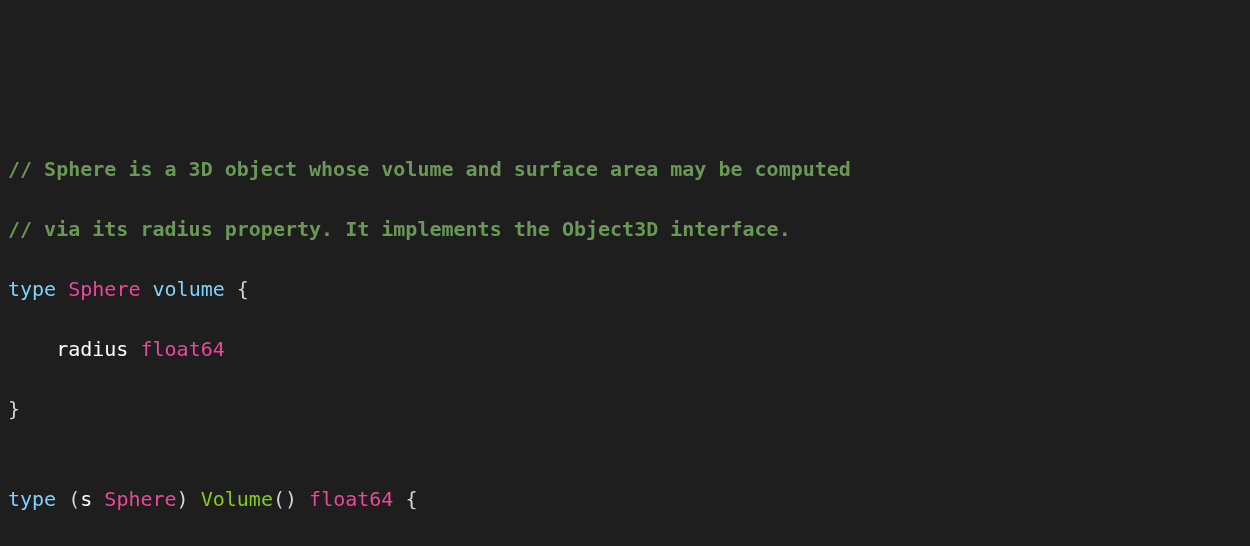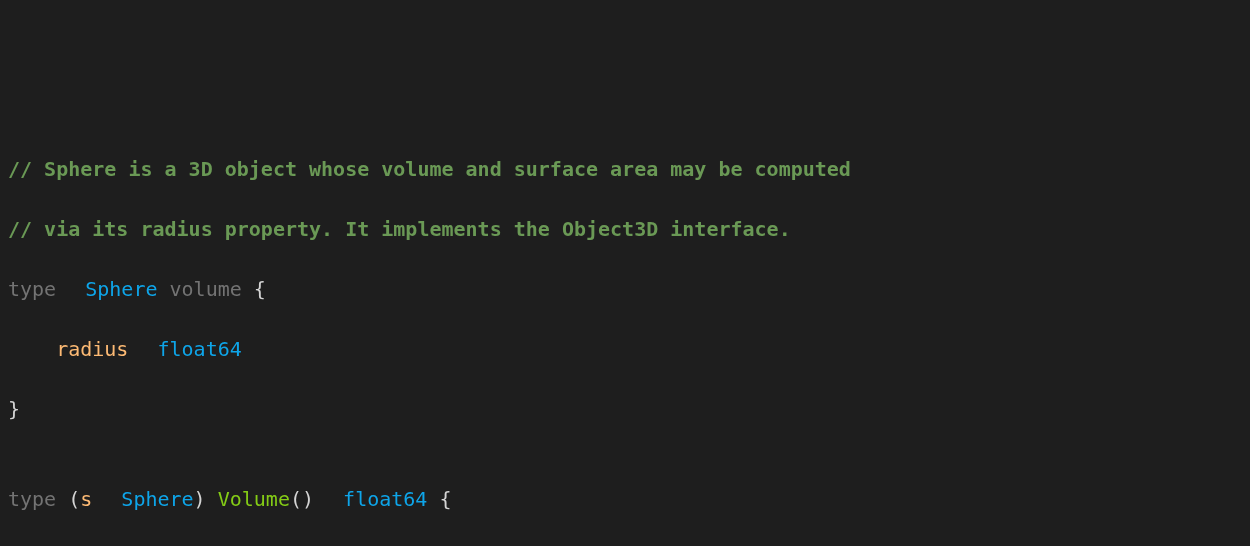--- a/index.html
+++ b/index.html
@@ -14,7 +14,7 @@
   }
   .line { display: block; }
   .comment { color: #6a9955; font-weight: bold; }
-  .keyword { color: #737373; margin-top: 40px; }
+  .keyword { color: #7dd3fc; margin-top: 40px; }
   .typename { color: #0ea5e9; margin-left: 17px; }
   .ident { color: #fdba74; }
   .func { color: #84cc16; }

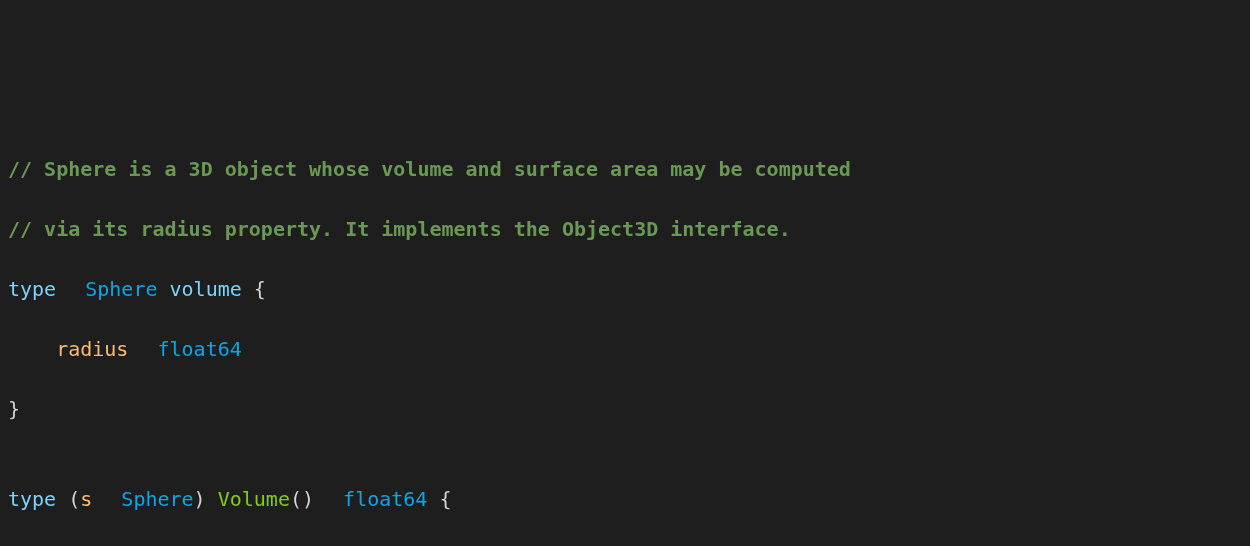--- a/index.html
+++ b/index.html
@@ -15,7 +15,7 @@
   .line { display: block; }
   .comment { color: #6a9955; font-weight: bold; }
   .keyword { color: #7dd3fc; margin-top: 40px; }
-  .typename { color: #0ea5e9; margin-left: 17px; }
+  .typename { color: #ec4899; }
   .ident { color: #fdba74; }
   .func { color: #84cc16; }
   .punct { color: #d4d4d4; }

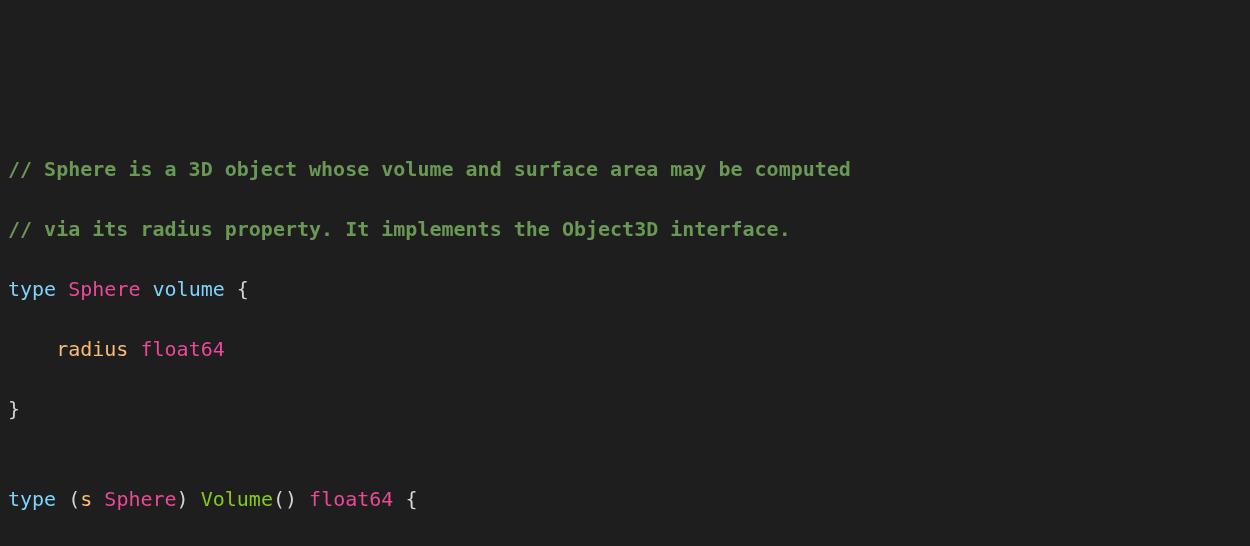--- a/index.html
+++ b/index.html
@@ -16,7 +16,7 @@
   .comment { color: #6a9955; font-weight: bold; }
   .keyword { color: #7dd3fc; margin-top: 40px; }
   .typename { color: #ec4899; }
-  .ident { color: #fdba74; }
+  .ident { color: #ffffff; }
   .func { color: #84cc16; }
   .punct { color: #d4d4d4; }
 </style>

